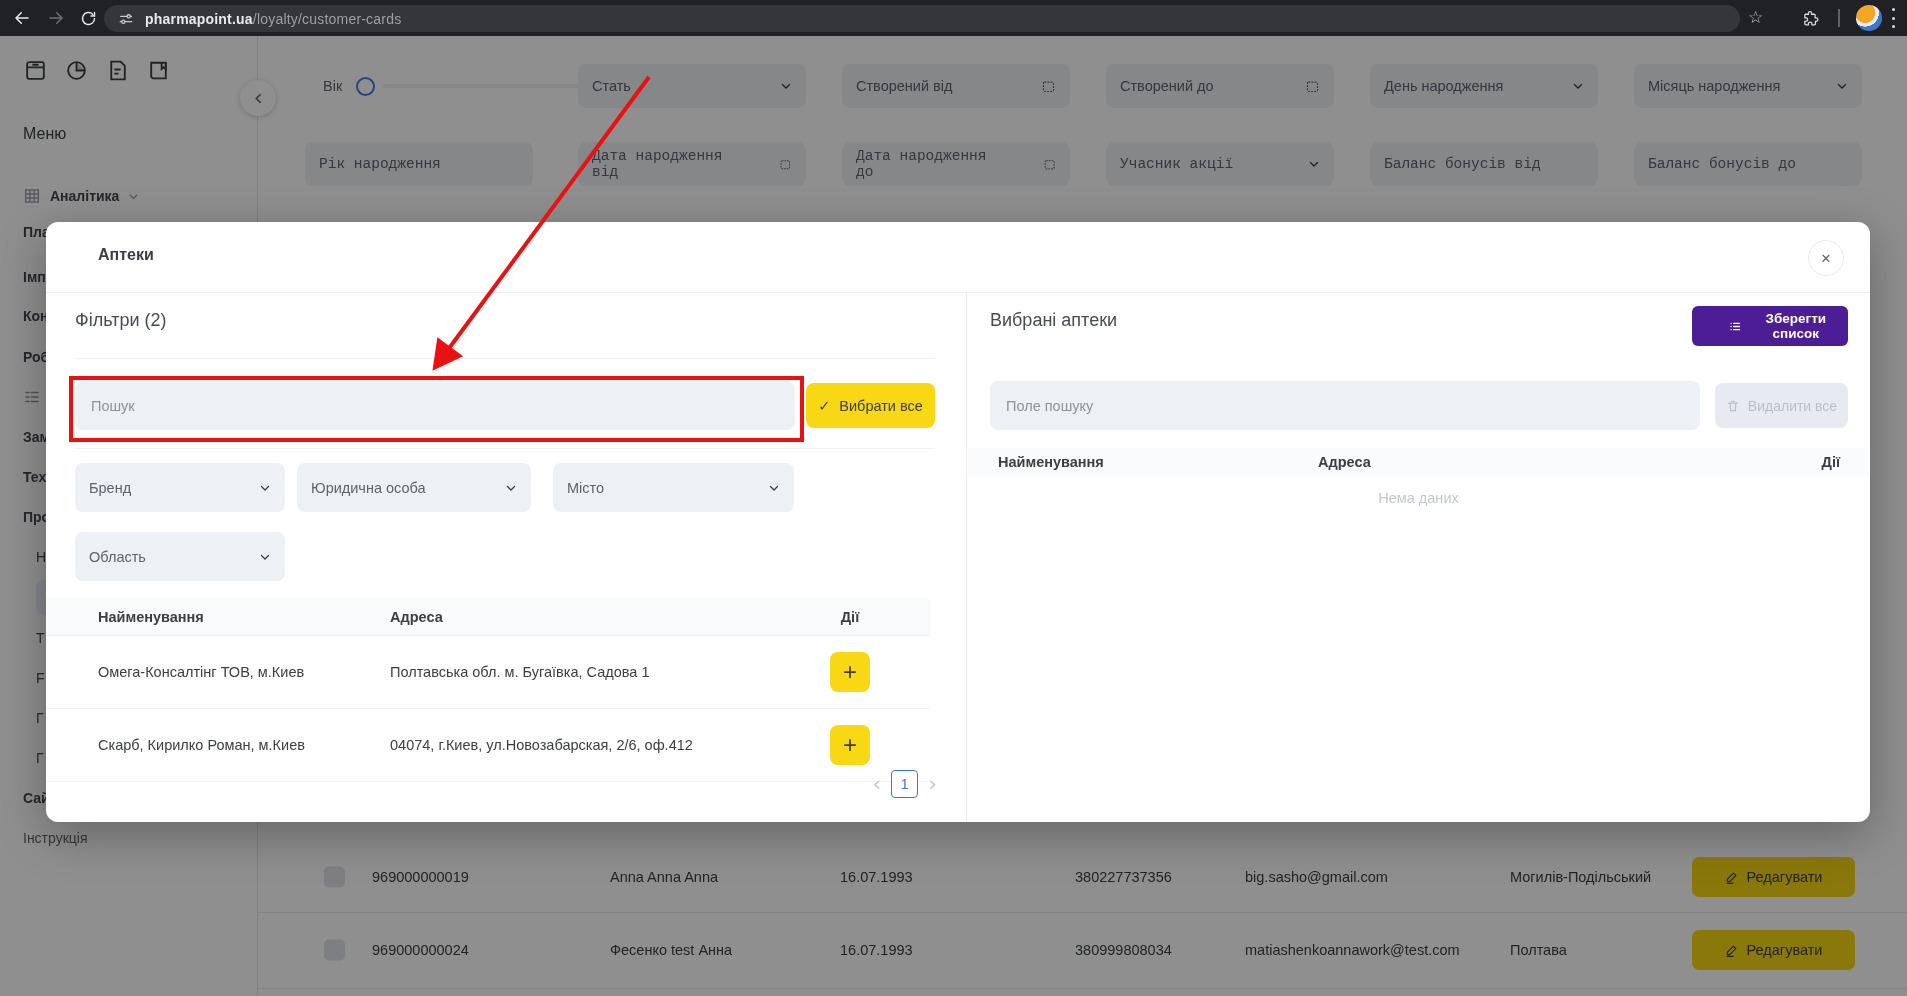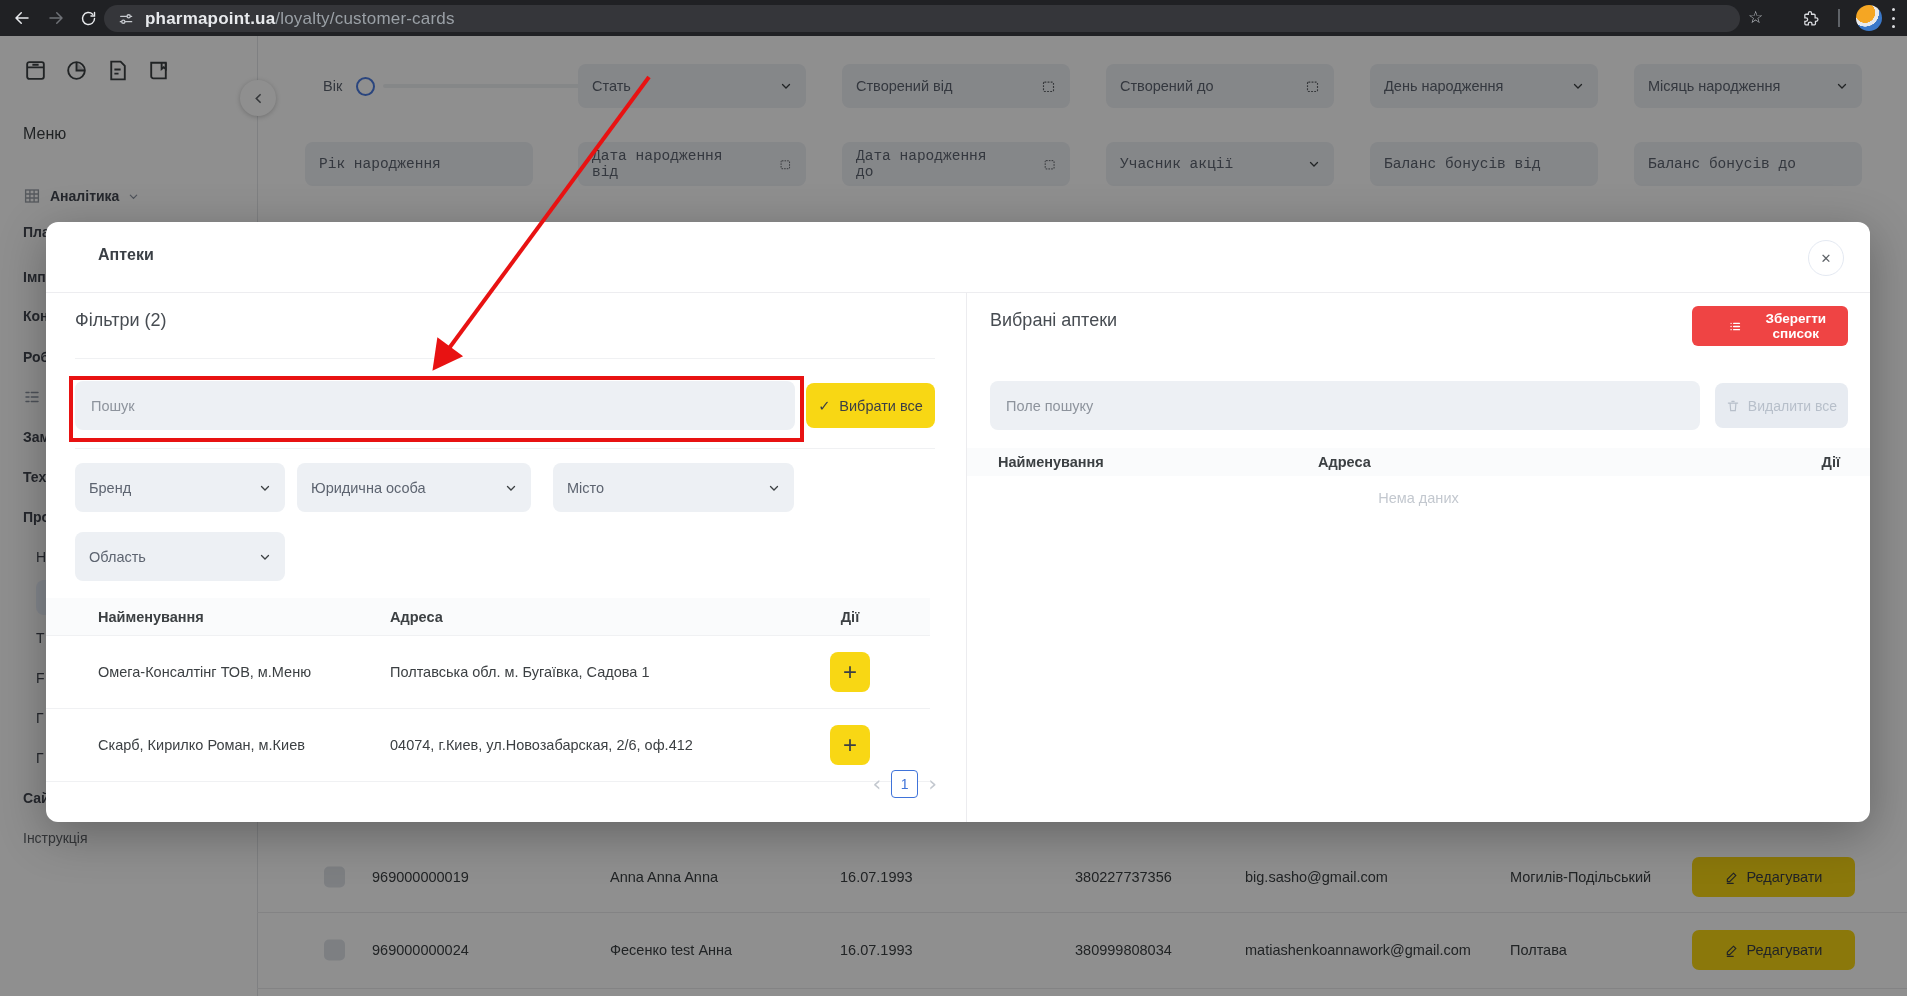--- a/index.html
+++ b/index.html
@@ -11,7 +11,7 @@
   .nav-btn{position:absolute;top:6px;width:24px;height:24px;display:flex;align-items:center;justify-content:center;cursor:pointer;}
   .urlpill{position:absolute;left:104px;top:5px;width:1636px;height:27px;background:#35363a;border-radius:14px;
            display:flex;align-items:center;padding:0 14px;box-sizing:border-box;}
-  .urltext{font-size:17px;letter-spacing:.2px;white-space:nowrap;}
+  .urltext{font-size:14px;letter-spacing:.2px;white-space:nowrap;}
   .urltext .host{color:#e8eaed;font-weight:700;}
   .urltext .path{color:#9aa0a6;}
   .star{position:absolute;top:7px;left:1748px;color:#bdc1c6;font-size:17px;line-height:22px;cursor:pointer;}

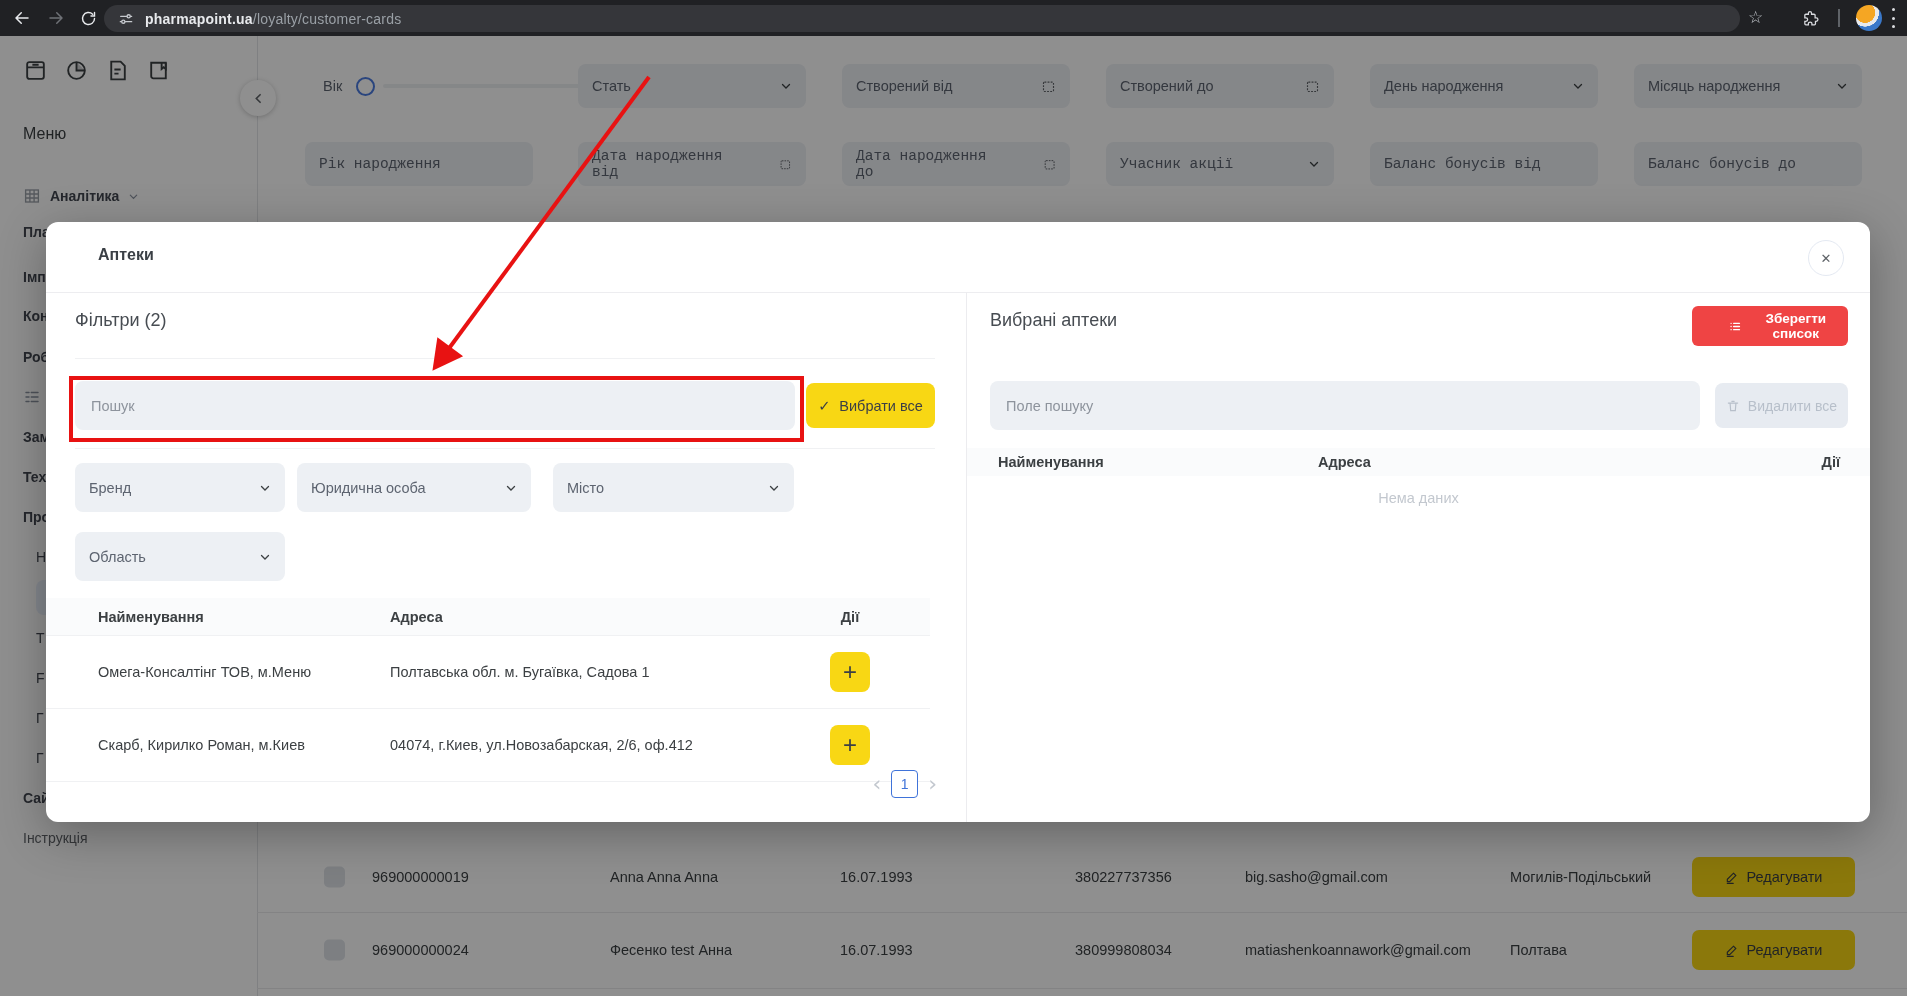--- a/index.html
+++ b/index.html
@@ -72,7 +72,7 @@
   .m-input::placeholder{color:#8d939c;opacity:1;}
   .btn-yellow{position:absolute;background:#f8d714;border:none;border-radius:8px;color:#3b3f45;font-size:14.5px;
               font-weight:500;display:flex;align-items:center;justify-content:center;gap:9px;cursor:pointer;font-family:inherit;}
-  .btn-blue{position:absolute;left:725px;top:14px;width:156px;height:40px;background:#ef4444;border:none;border-radius:6px;
+  .btn-blue{position:absolute;left:725px;top:14px;width:156px;height:40px;background:#4c1d95;border:none;border-radius:6px;
             color:#fff;font-size:13.5px;font-weight:700;display:flex;align-items:center;justify-content:center;gap:8px;
             cursor:pointer;font-family:inherit;padding-left:37px;}
   .btn-gray{position:absolute;left:748px;top:91px;width:133px;height:45px;background:#e7ebf1;border:none;border-radius:8px;

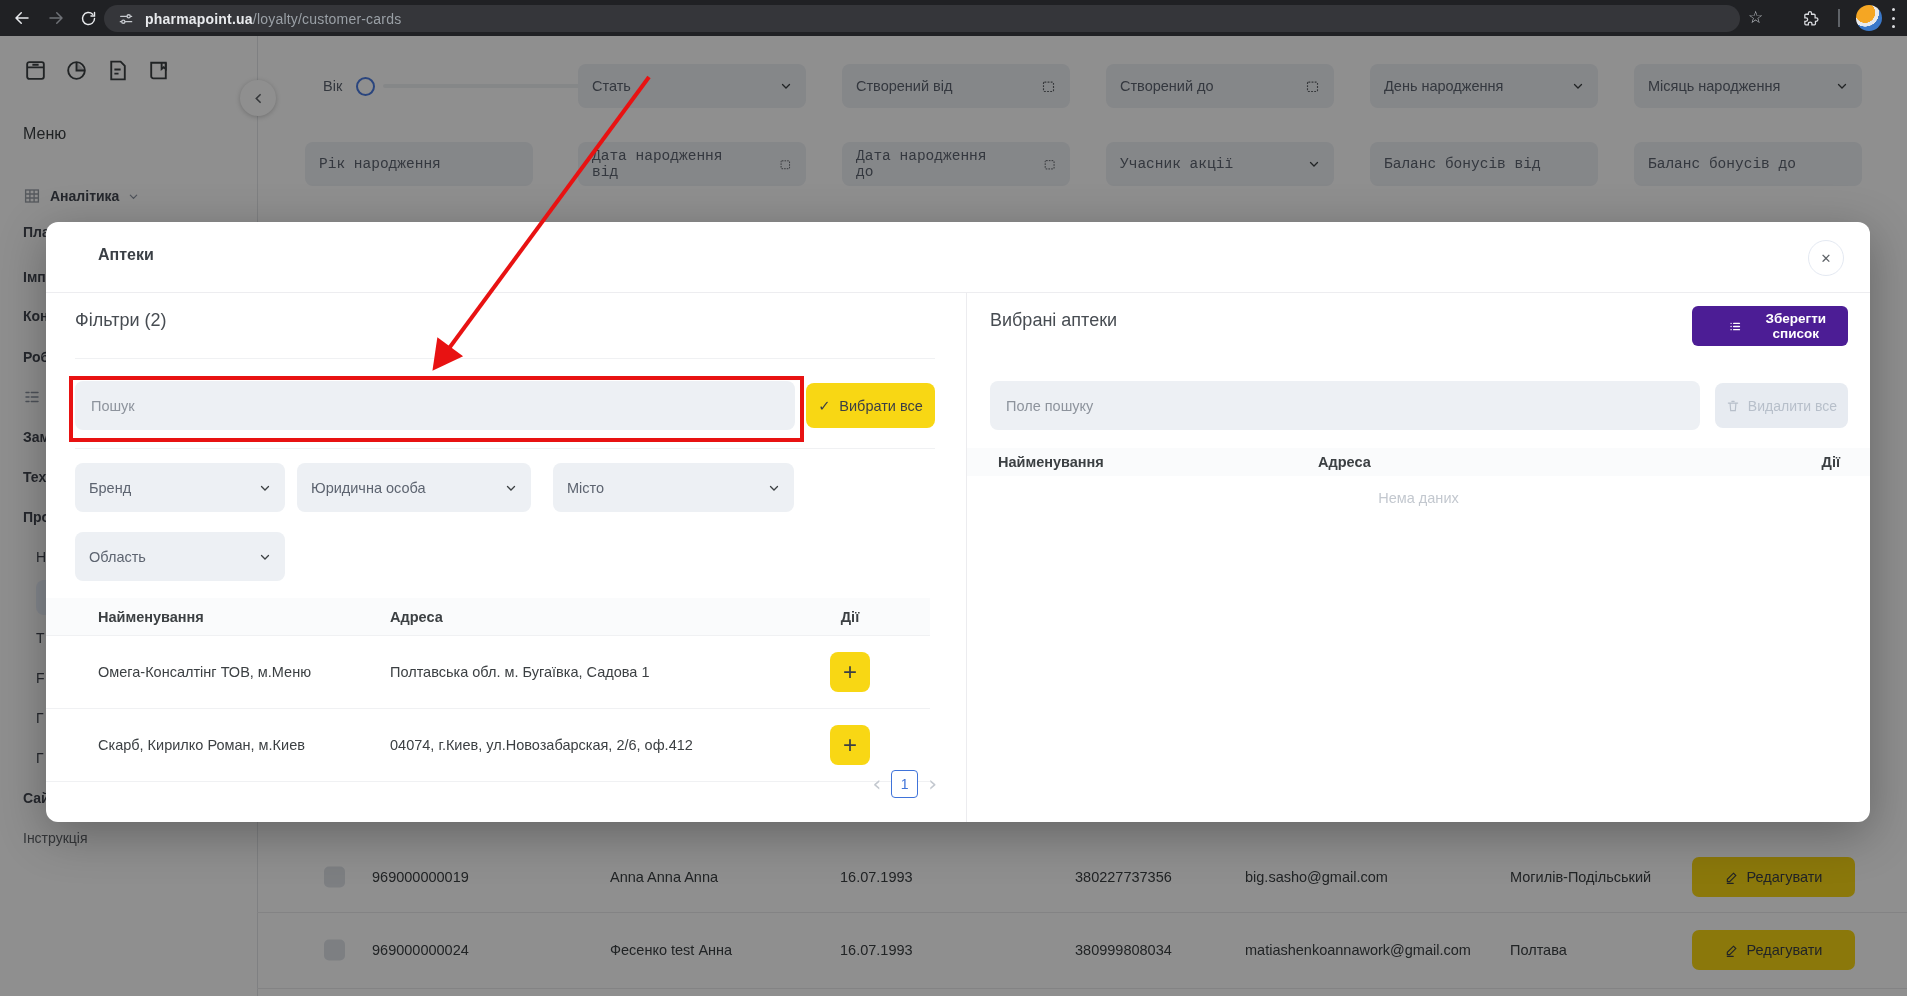--- a/index.html
+++ b/index.html
@@ -369,7 +369,7 @@
         <span class="th" style="right:60px;width:40px;text-align:center">Дії</span>
       </div>
       <div class="tr" style="top:343px;height:73px;width:884px">
-        <span class="td" style="left:52px">Омега-Консалтінг ТОВ, м.Меню</span>
+        <span class="td" style="left:52px">Омега-Консалтінг ТОВ, м.Киев</span>
         <span class="td" style="left:344px">Полтавська обл. м. Бугаївка, Садова 1</span>
         <button class="btn-plus">
             <span>+</span>

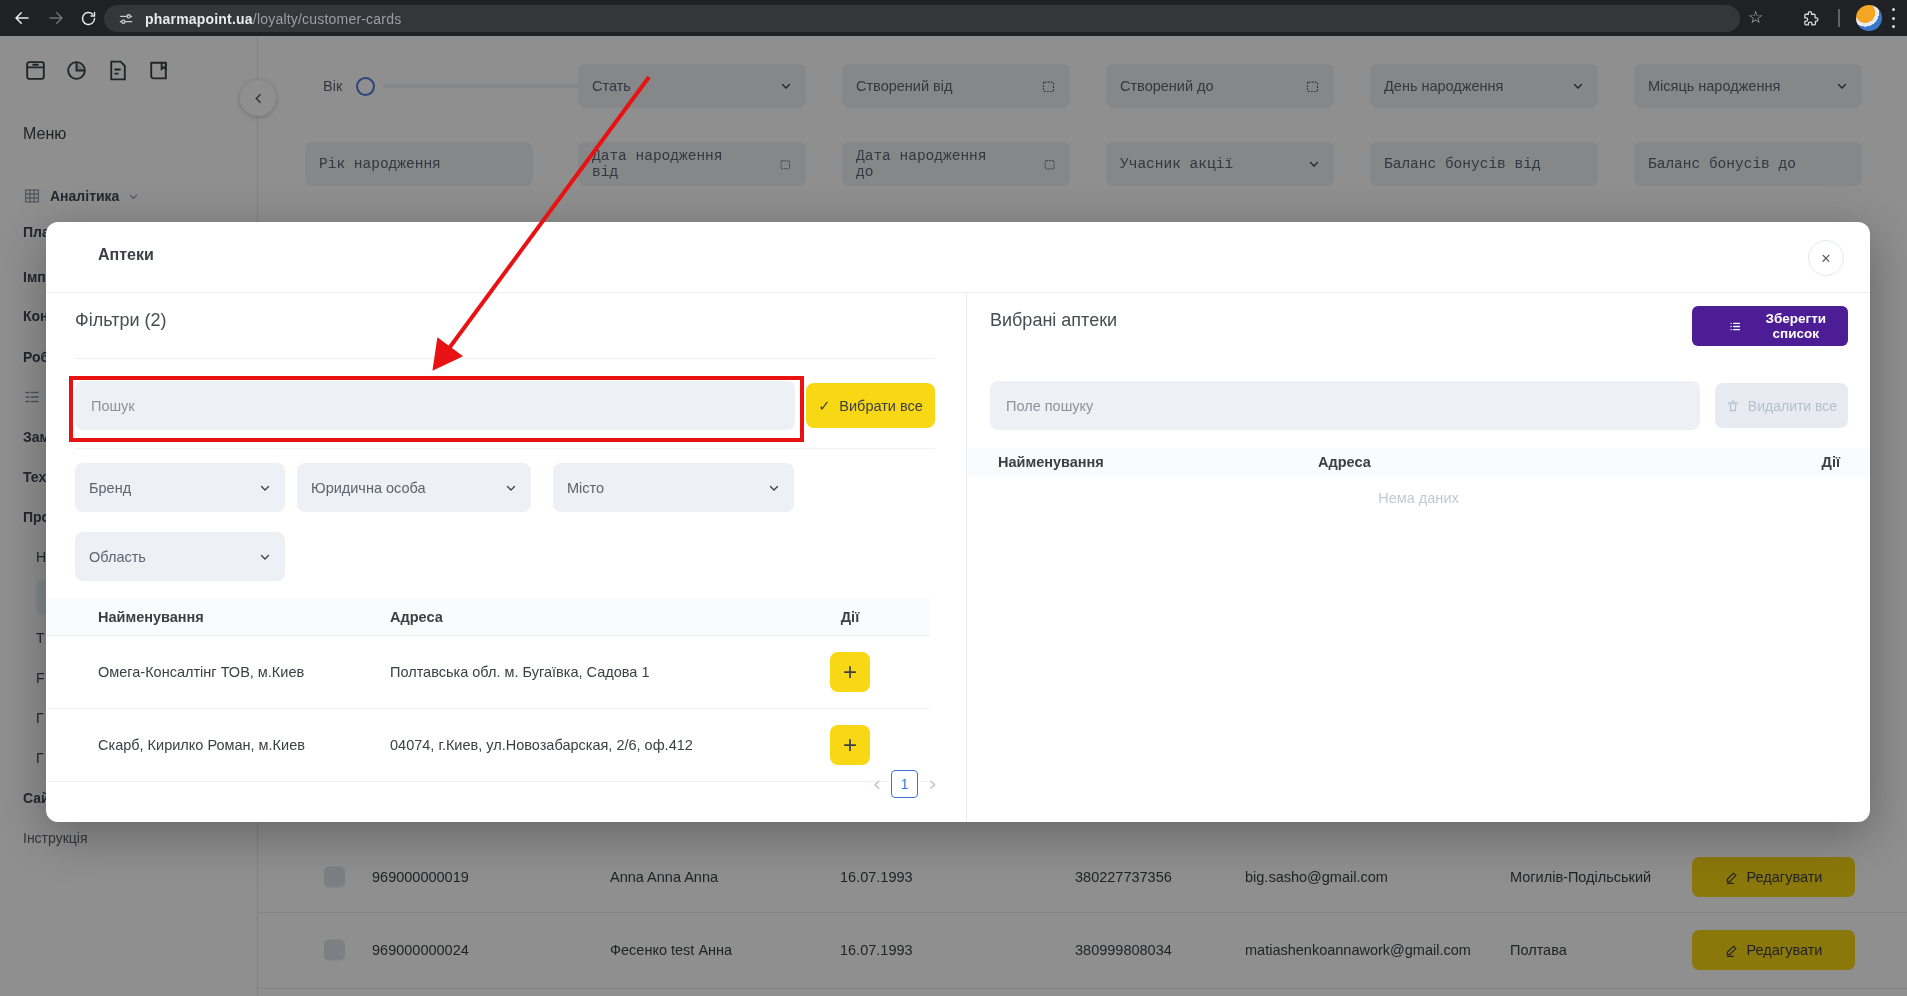--- a/index.html
+++ b/index.html
@@ -304,7 +304,7 @@
       <span class="ccell" style="left:353px">Фесенко test Анна</span>
       <span class="ccell" style="left:583px">16.07.1993</span>
       <span class="ccell" style="left:818px">380999808034</span>
-      <span class="ccell" style="left:988px">matiashenkoannawork@gmail.com</span>
+      <span class="ccell" style="left:988px">matiashenkoannawork@test.com</span>
       <span class="ccell" style="left:1253px">Полтава</span>
       <button class="btn-edit">
         <svg class="ic" width="14" height="14" viewBox="0 0 24 24" fill="none" stroke="#3b3f45" stroke-width="2" stroke-linecap="round">

